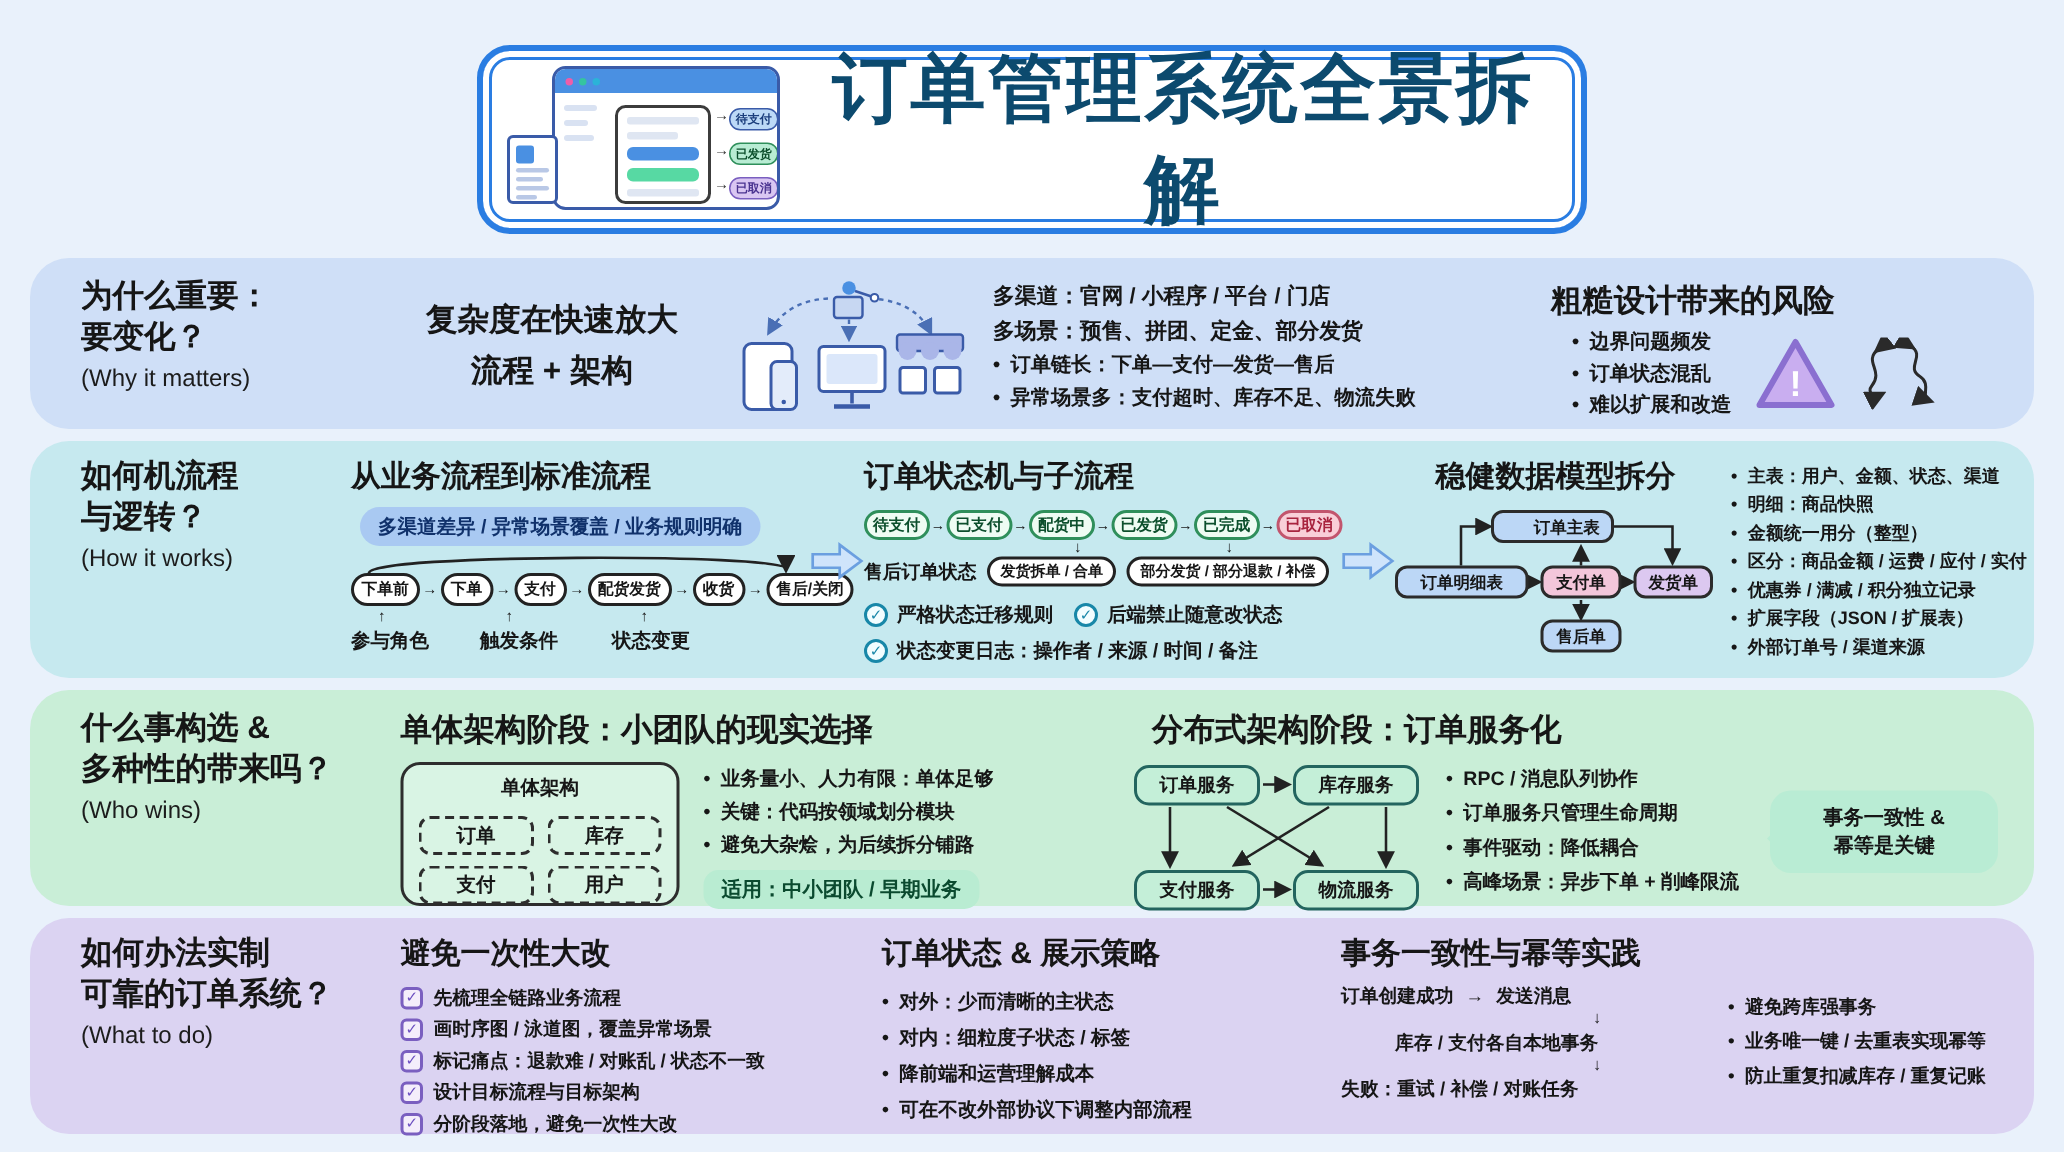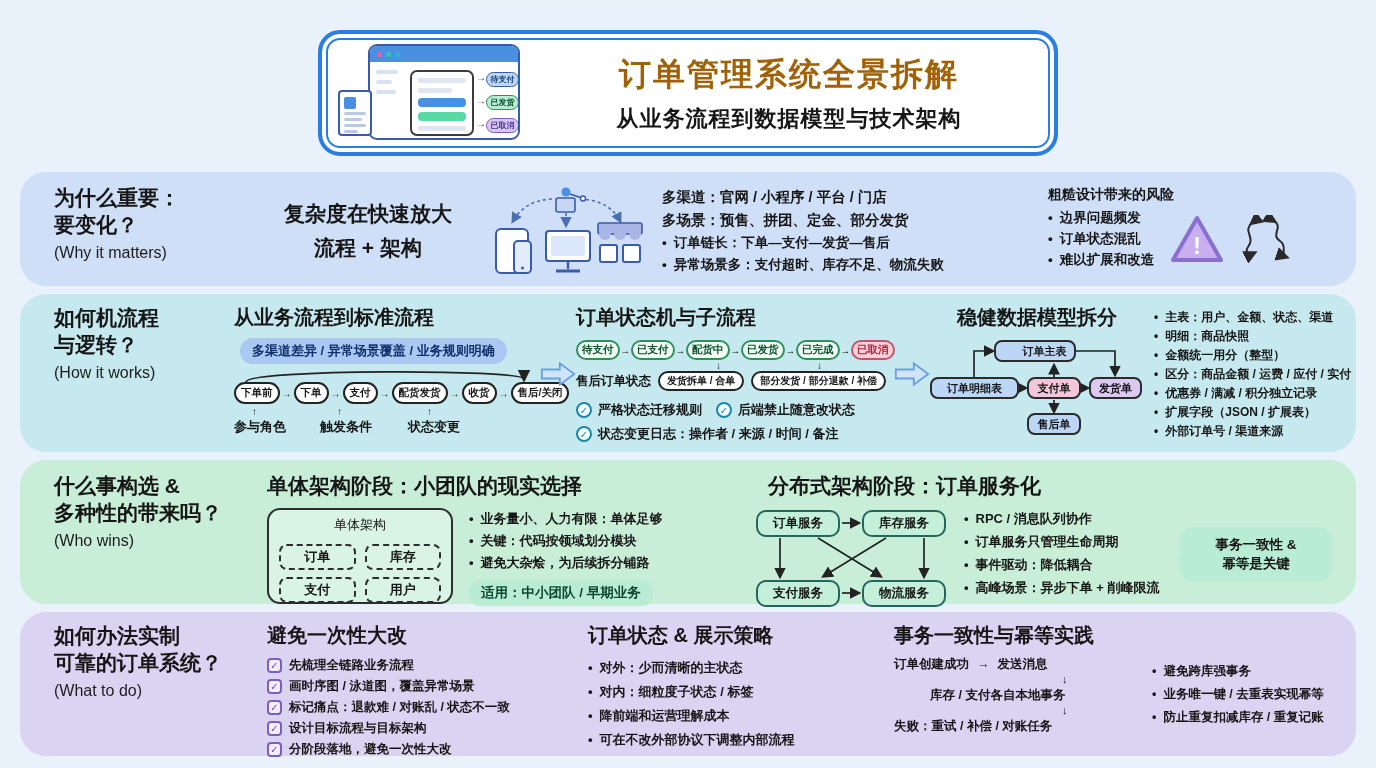--- a/index.html
+++ b/index.html
@@ -41,7 +41,7 @@
   .hdline { height:3px; background:#b9c8e6; border-radius:2px; margin-top:3px; }
   .hdsq { width:12px; height:12px; background:#4a90e2; border-radius:2px; }
   .header-text { flex:1; text-align:center; }
-  .htitle { font-size:32px; font-weight:900; letter-spacing:2px; color:#a16207; }
+  .htitle { font-size:50px; font-weight:900; letter-spacing:2px; color:#0c4a6e; }
   .hsub { font-size:22px; font-weight:700; margin-top:7px; letter-spacing:1px; }
 
   

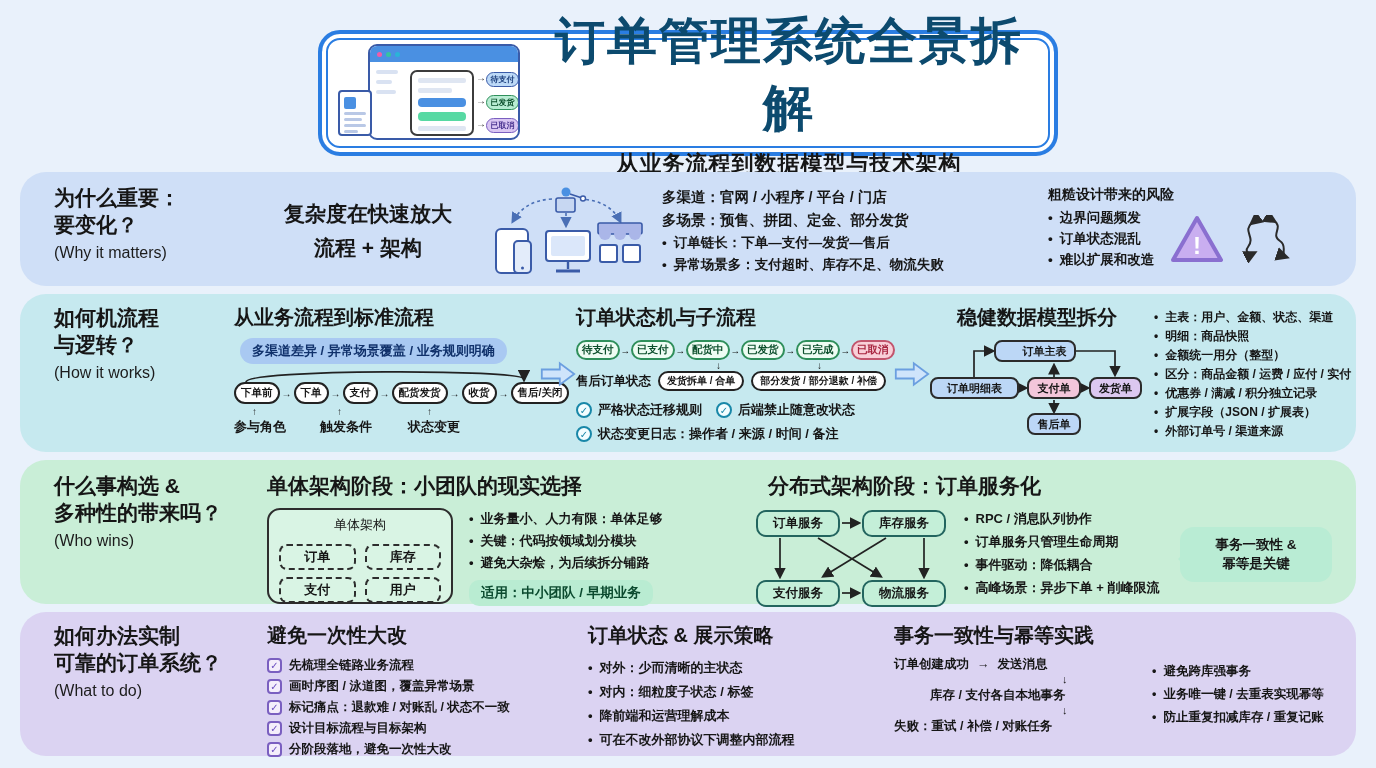--- a/index.html
+++ b/index.html
@@ -206,7 +206,6 @@
     </div>
     <div class="header-text">
       <div class="htitle">订单管理系统全景拆解</div>
-      <div class="hsub">从业务流程到数据模型与技术架构</div>
     </div>
   </div>
 

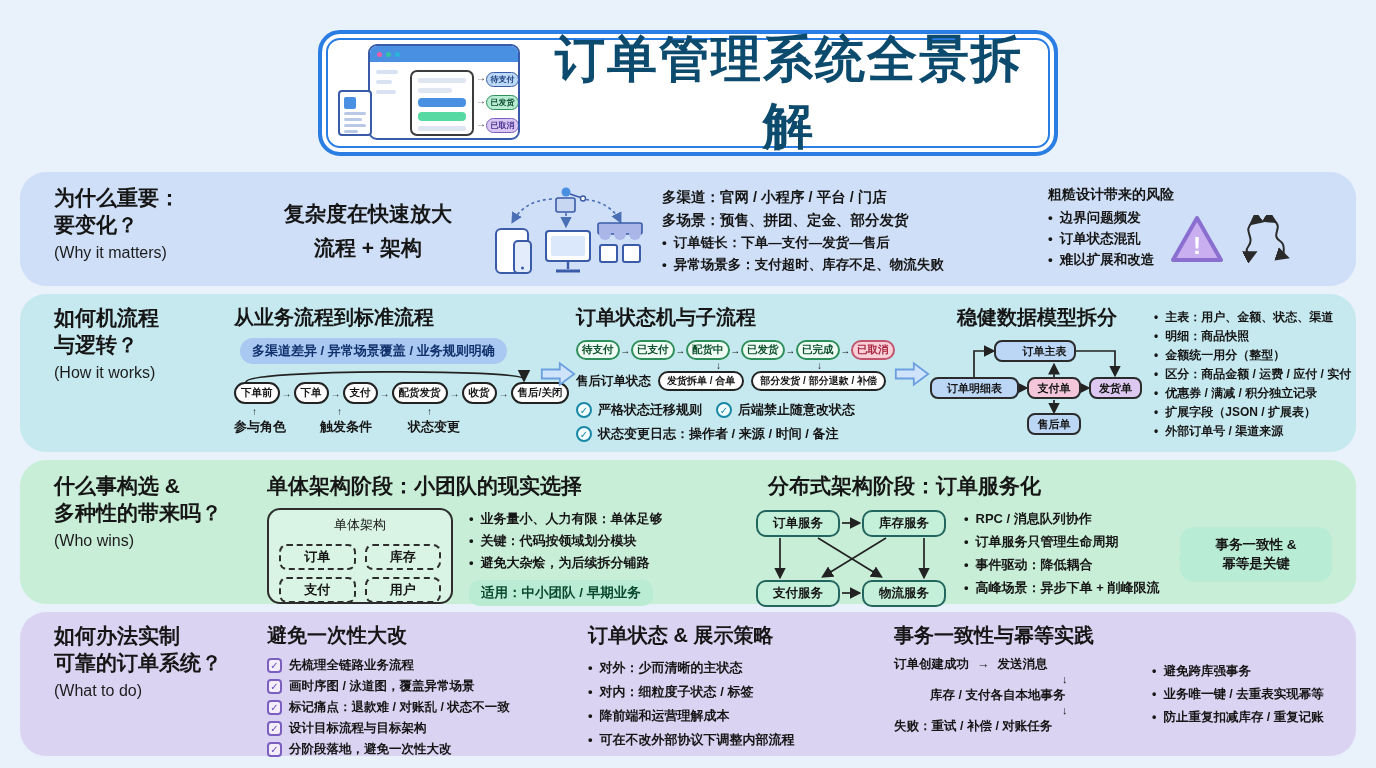--- a/index.html
+++ b/index.html
@@ -69,7 +69,7 @@
   .brow { font-size:13.5px; font-weight:700; display:flex; gap:7px; align-items:baseline; white-space:nowrap; }
   .dot { flex:none; }
   .risk { flex:1; margin-left:10px; padding-top:2px; }
-  .risk .h2 { font-size:14px; margin-left:14px; }
+  .risk .h2 { font-size:21px; }
   .risk-row { display:flex; align-items:center; gap:14px; margin-top:5px; }
   .risk-bullets { display:flex; flex-direction:column; gap:3px; font-size:13px; font-weight:700; margin-left:14px; }
 

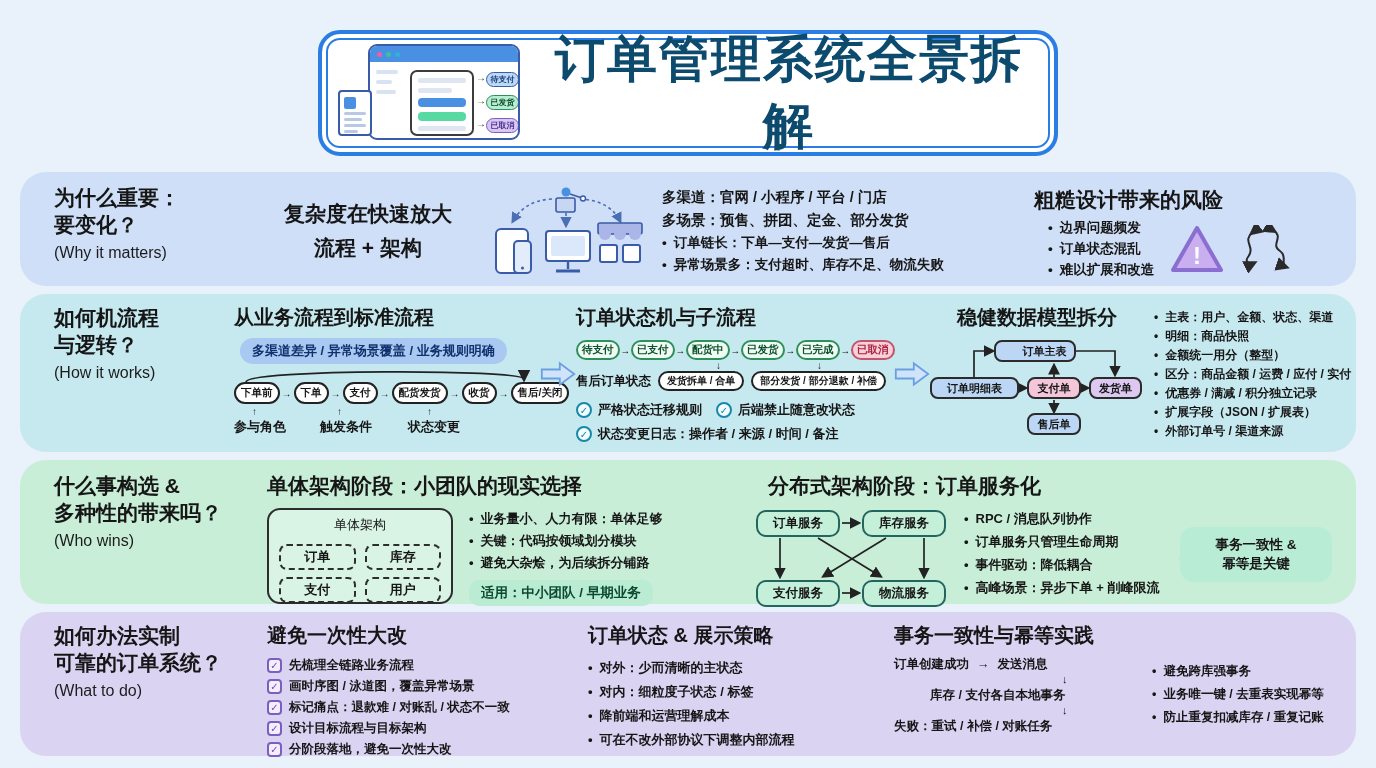--- a/index.html
+++ b/index.html
@@ -121,7 +121,7 @@
   .mono-row { display:flex; gap:16px; margin-top:8px; }
   .monobox { width:186px; height:96px; background:#d9f4e4; border:2.5px solid #2d2d2d;
     border-radius:13px; padding:6px 10px; flex:none; }
-  .monobox-title { text-align:center; font-size:13px; font-weight:400; }
+  .monobox-title { text-align:center; font-size:13px; font-weight:700; }
   .monogrid { display:grid; grid-template-columns:1fr 1fr; gap:7px 9px; margin-top:10px; }
   .module { border:2px dashed #2d2d2d; border-radius:8px; text-align:center; font-size:13px;
     font-weight:800; padding:2px 0; background:transparent; }

